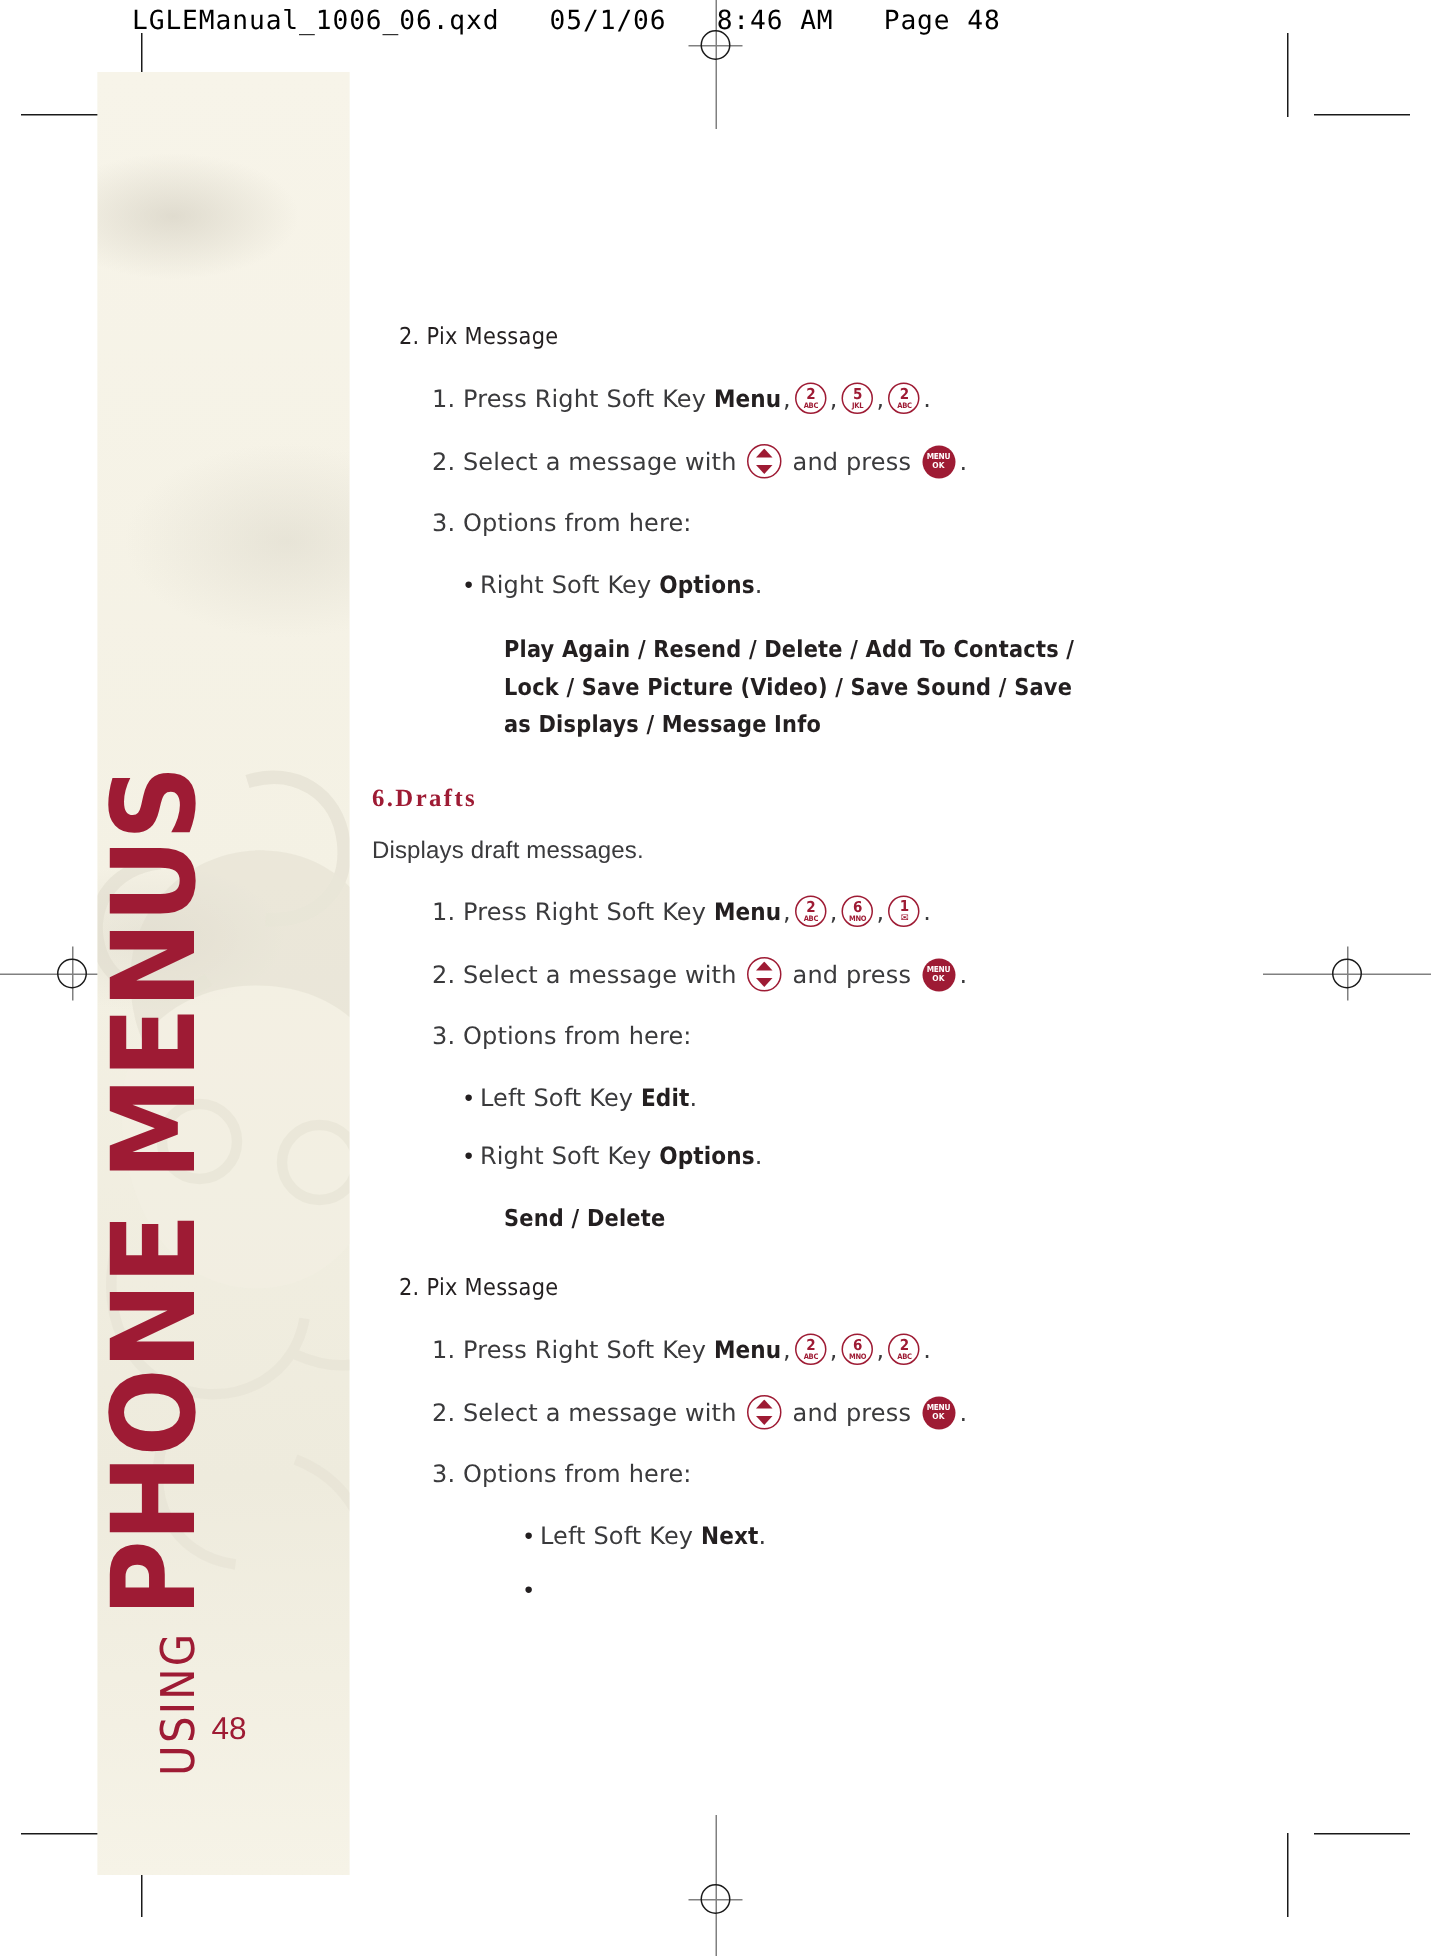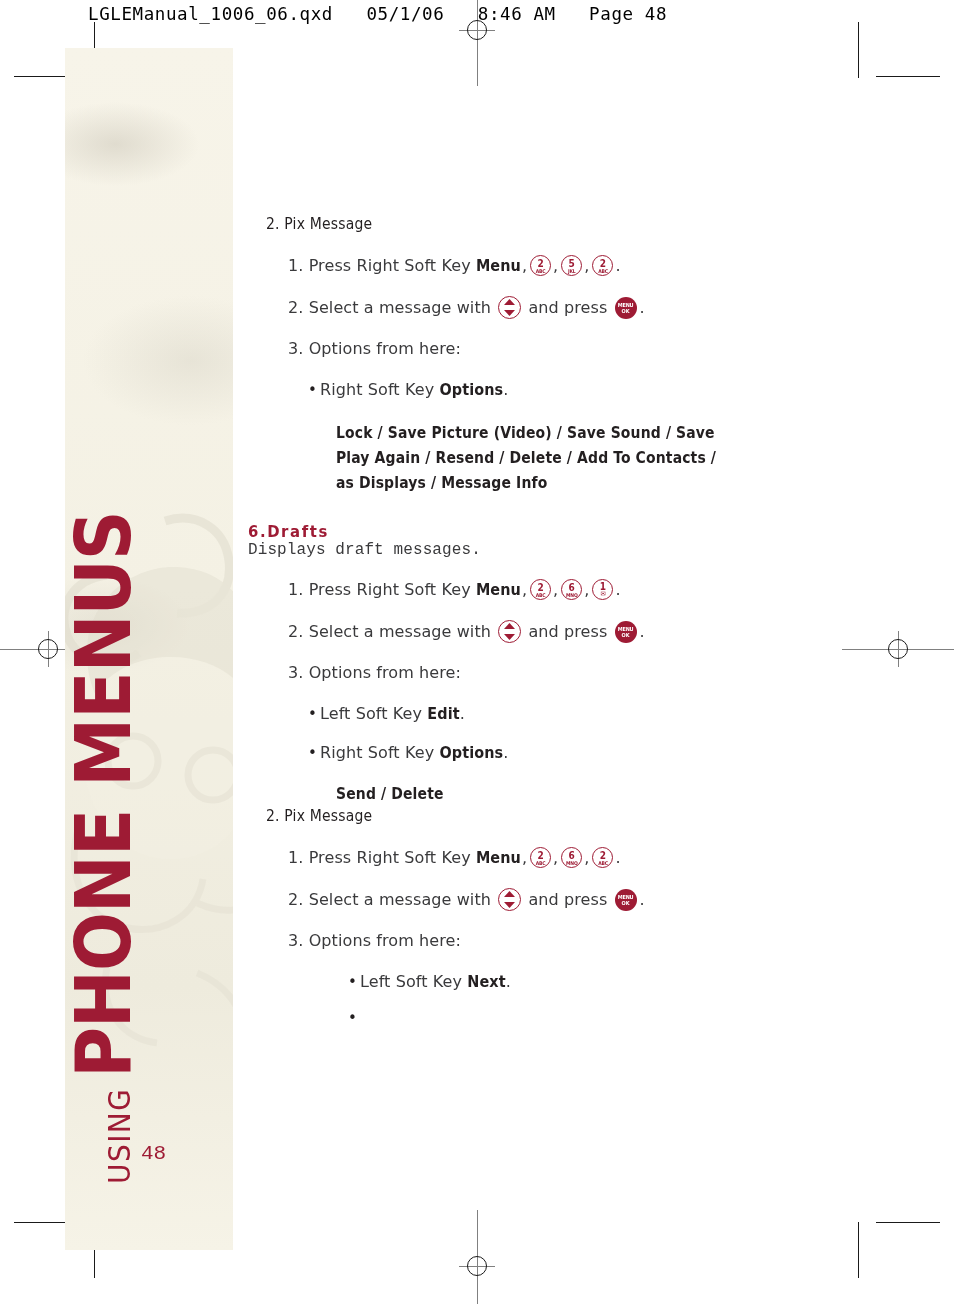--- a/index.html
+++ b/index.html
@@ -398,8 +398,8 @@
     </div>
 
     <div class="options-list i4" style="margin-bottom:26px;">
+      <div>Play Again / Resend / Delete / Add To Contacts /</div>
       <div>Lock / Save Picture (Video) / Save Sound / Save</div>
-      <div>Play Again / Resend / Delete / Add To Contacts /</div>
       <div>as Displays / Message Info</div>
     </div>
   </div>

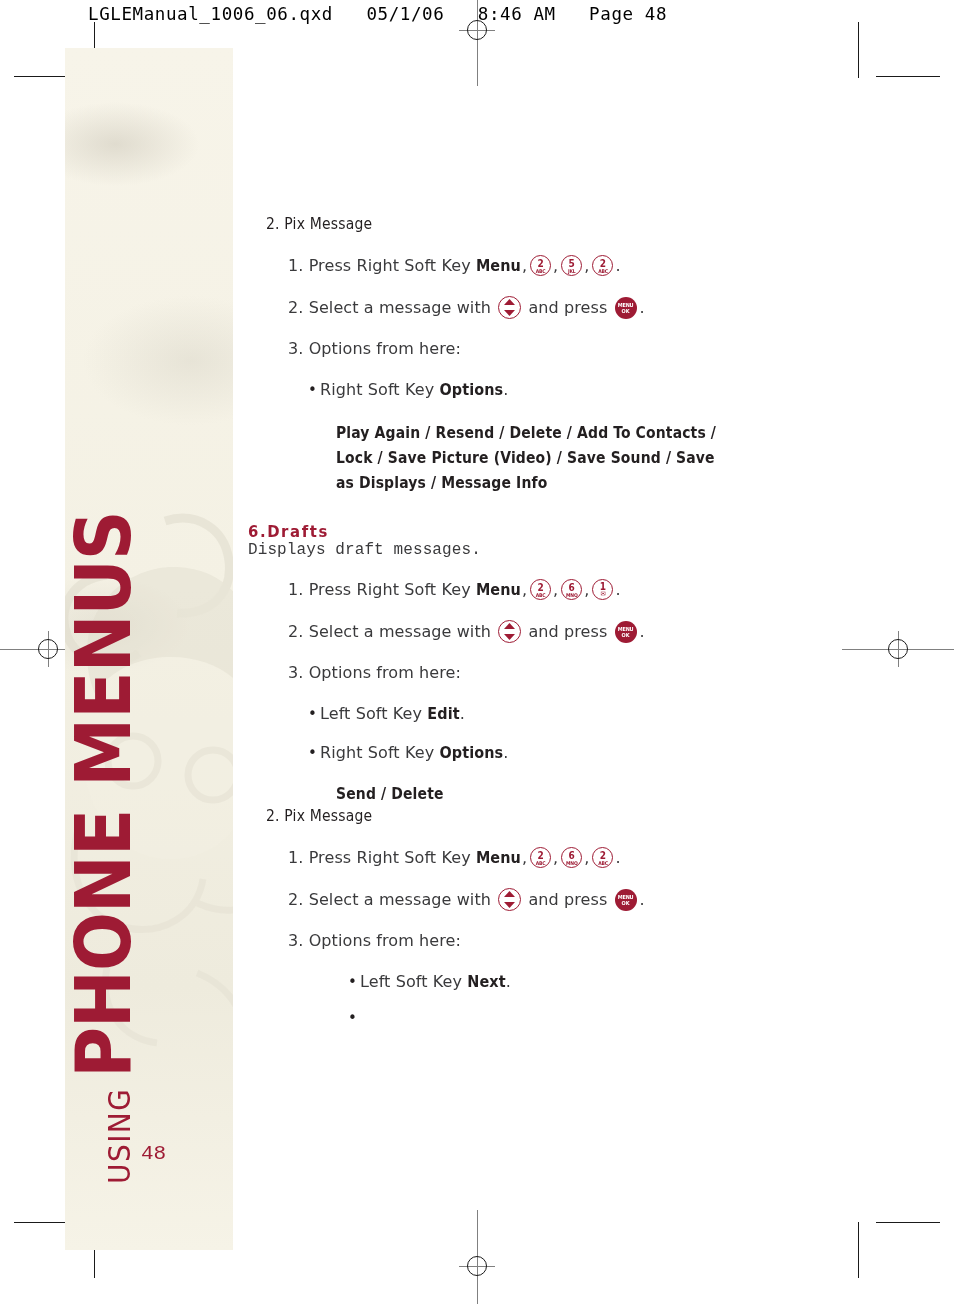--- a/index.html
+++ b/index.html
@@ -405,7 +405,7 @@
   </div>
 
   <div>
-    <div class="section-heading i0" style="">6.Drafts</div>
+    <div class="section-heading i0" style="margin-bottom:17px;font-family:Liberation Serif, serif;">6.Drafts</div>
     <div class="body-line i0" style="margin-bottom:20px;">Displays draft messages.</div>
   </div>
 

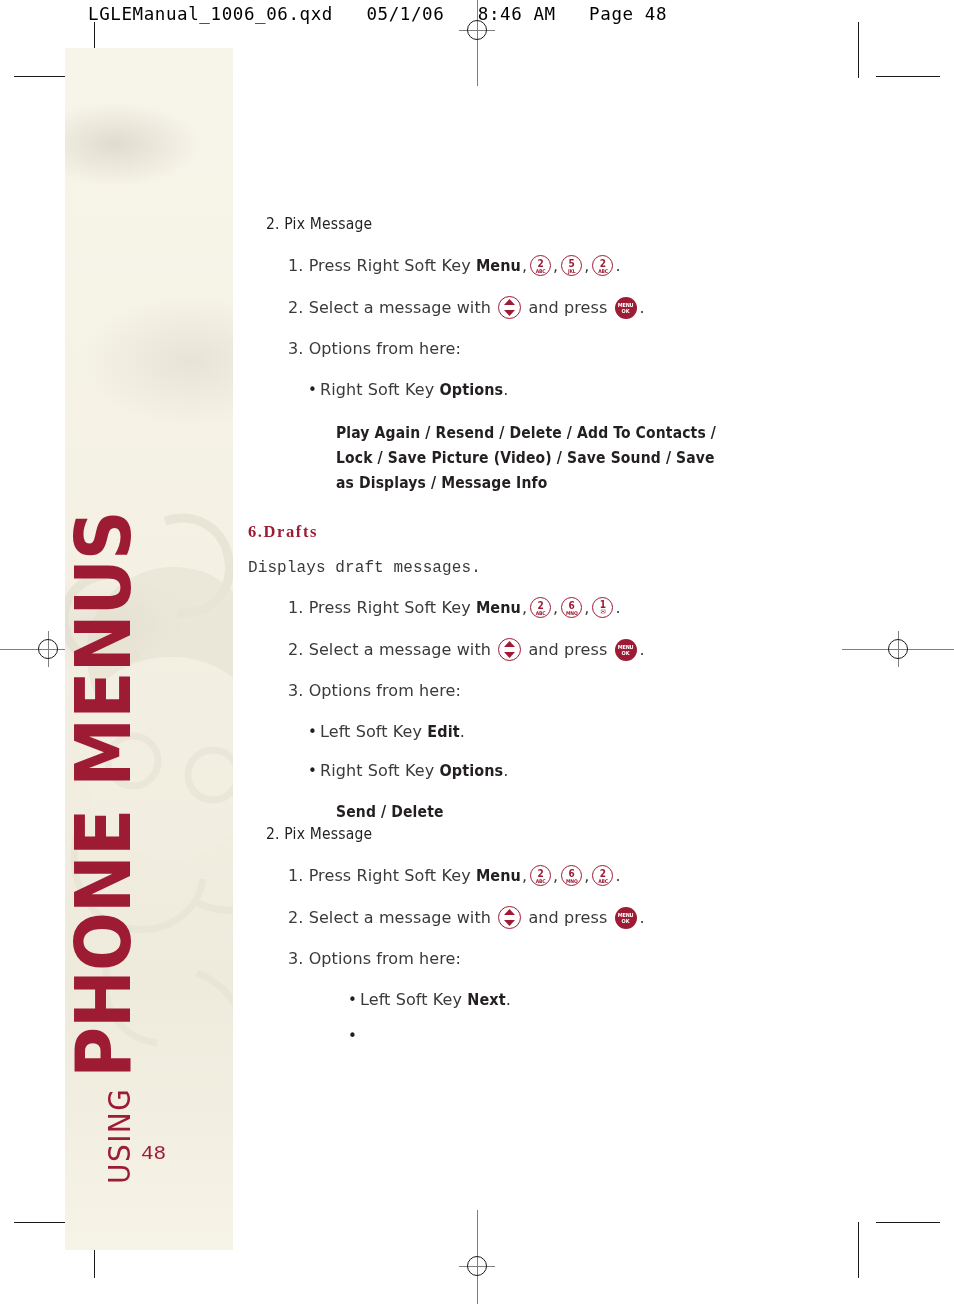--- a/index.html
+++ b/index.html
@@ -152,7 +152,7 @@
     letter-spacing: 1.6px;
   }
   .body-line {
-    font-family: Liberation Mono, monospace;
+    font-family: Liberation Sans, sans-serif;
     font-size: 16px;
     color: #3a3a3c;
     letter-spacing: 0.1px;

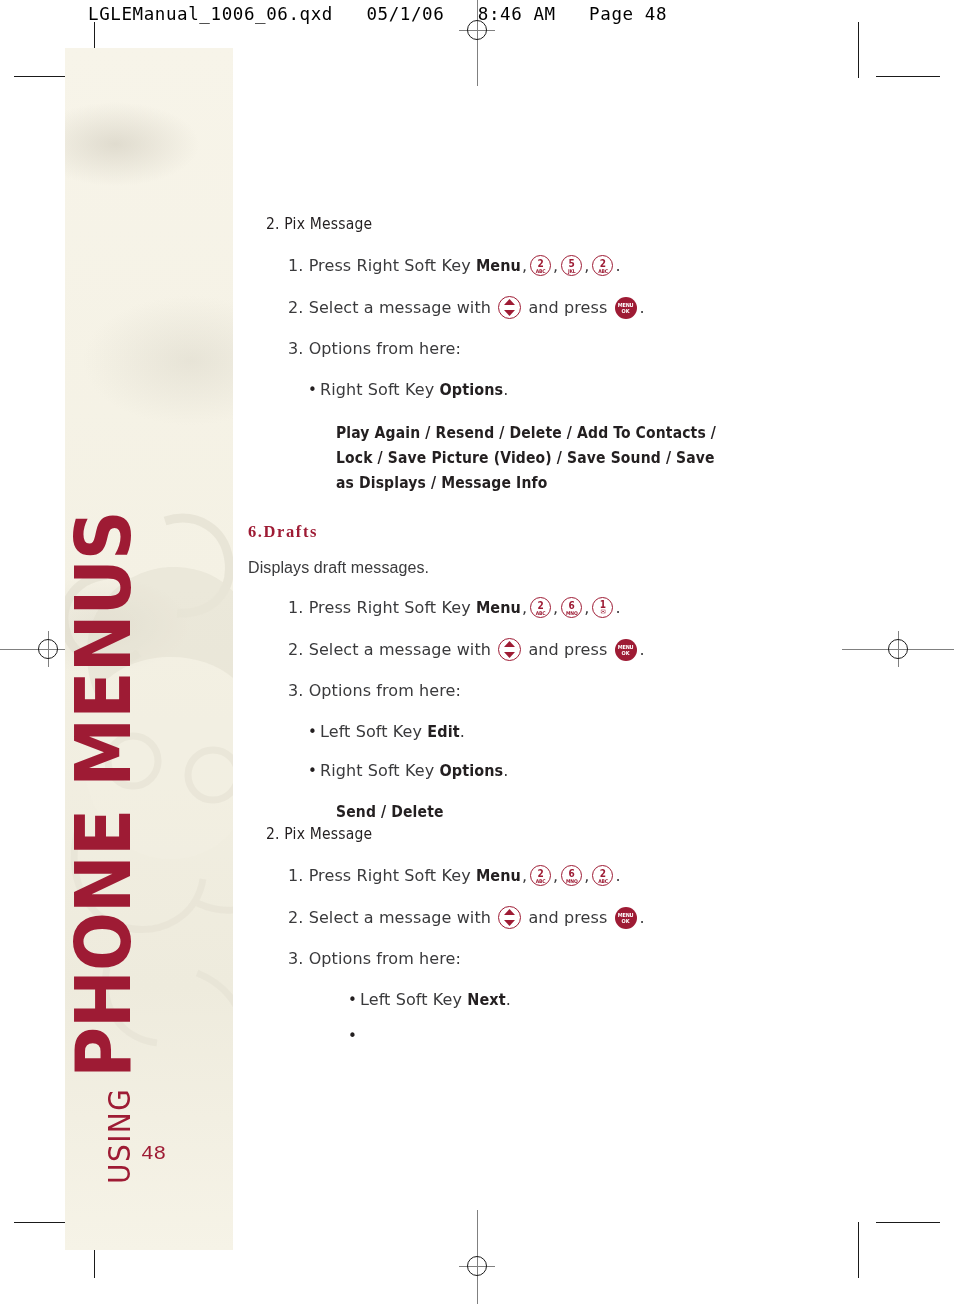--- a/index.html
+++ b/index.html
@@ -464,7 +464,7 @@
       <b>Options</b><span>.</span></span>
     </div>
 
-    <div class="options-list i4" style="">
+    <div class="options-list i4" style="margin-bottom:24px;">
       <div>Send / Delete</div>
     </div>
   </div>

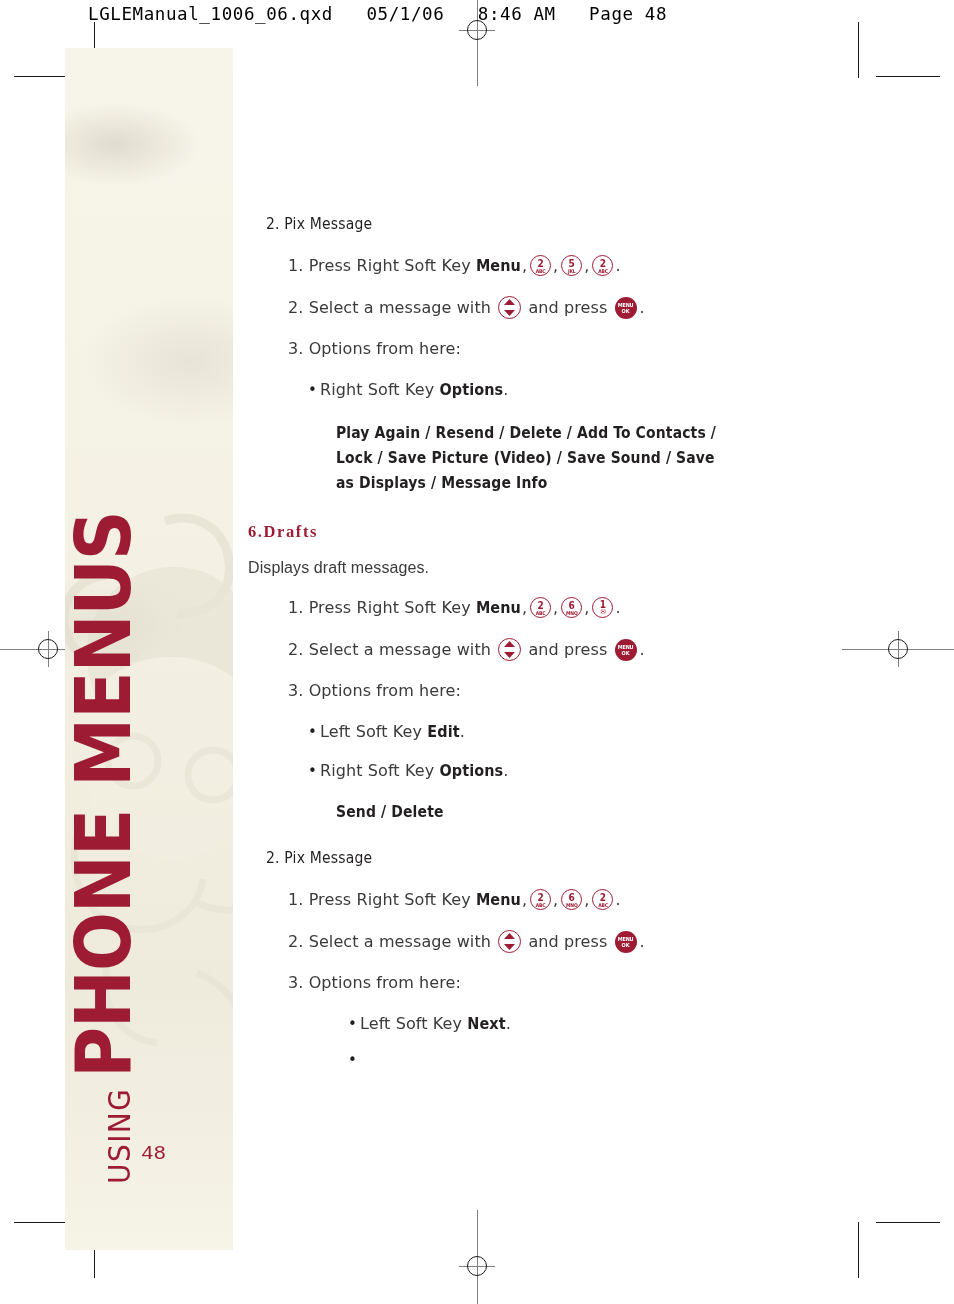--- a/index.html
+++ b/index.html
@@ -89,7 +89,7 @@
     position: absolute;
     left: 76px;
     bottom: 85px;
-    font-family: Liberation Mono, monospace;
+    font-family: Liberation Sans, sans-serif;
     font-size: 21px;
     color: #9e1b34;
   }

